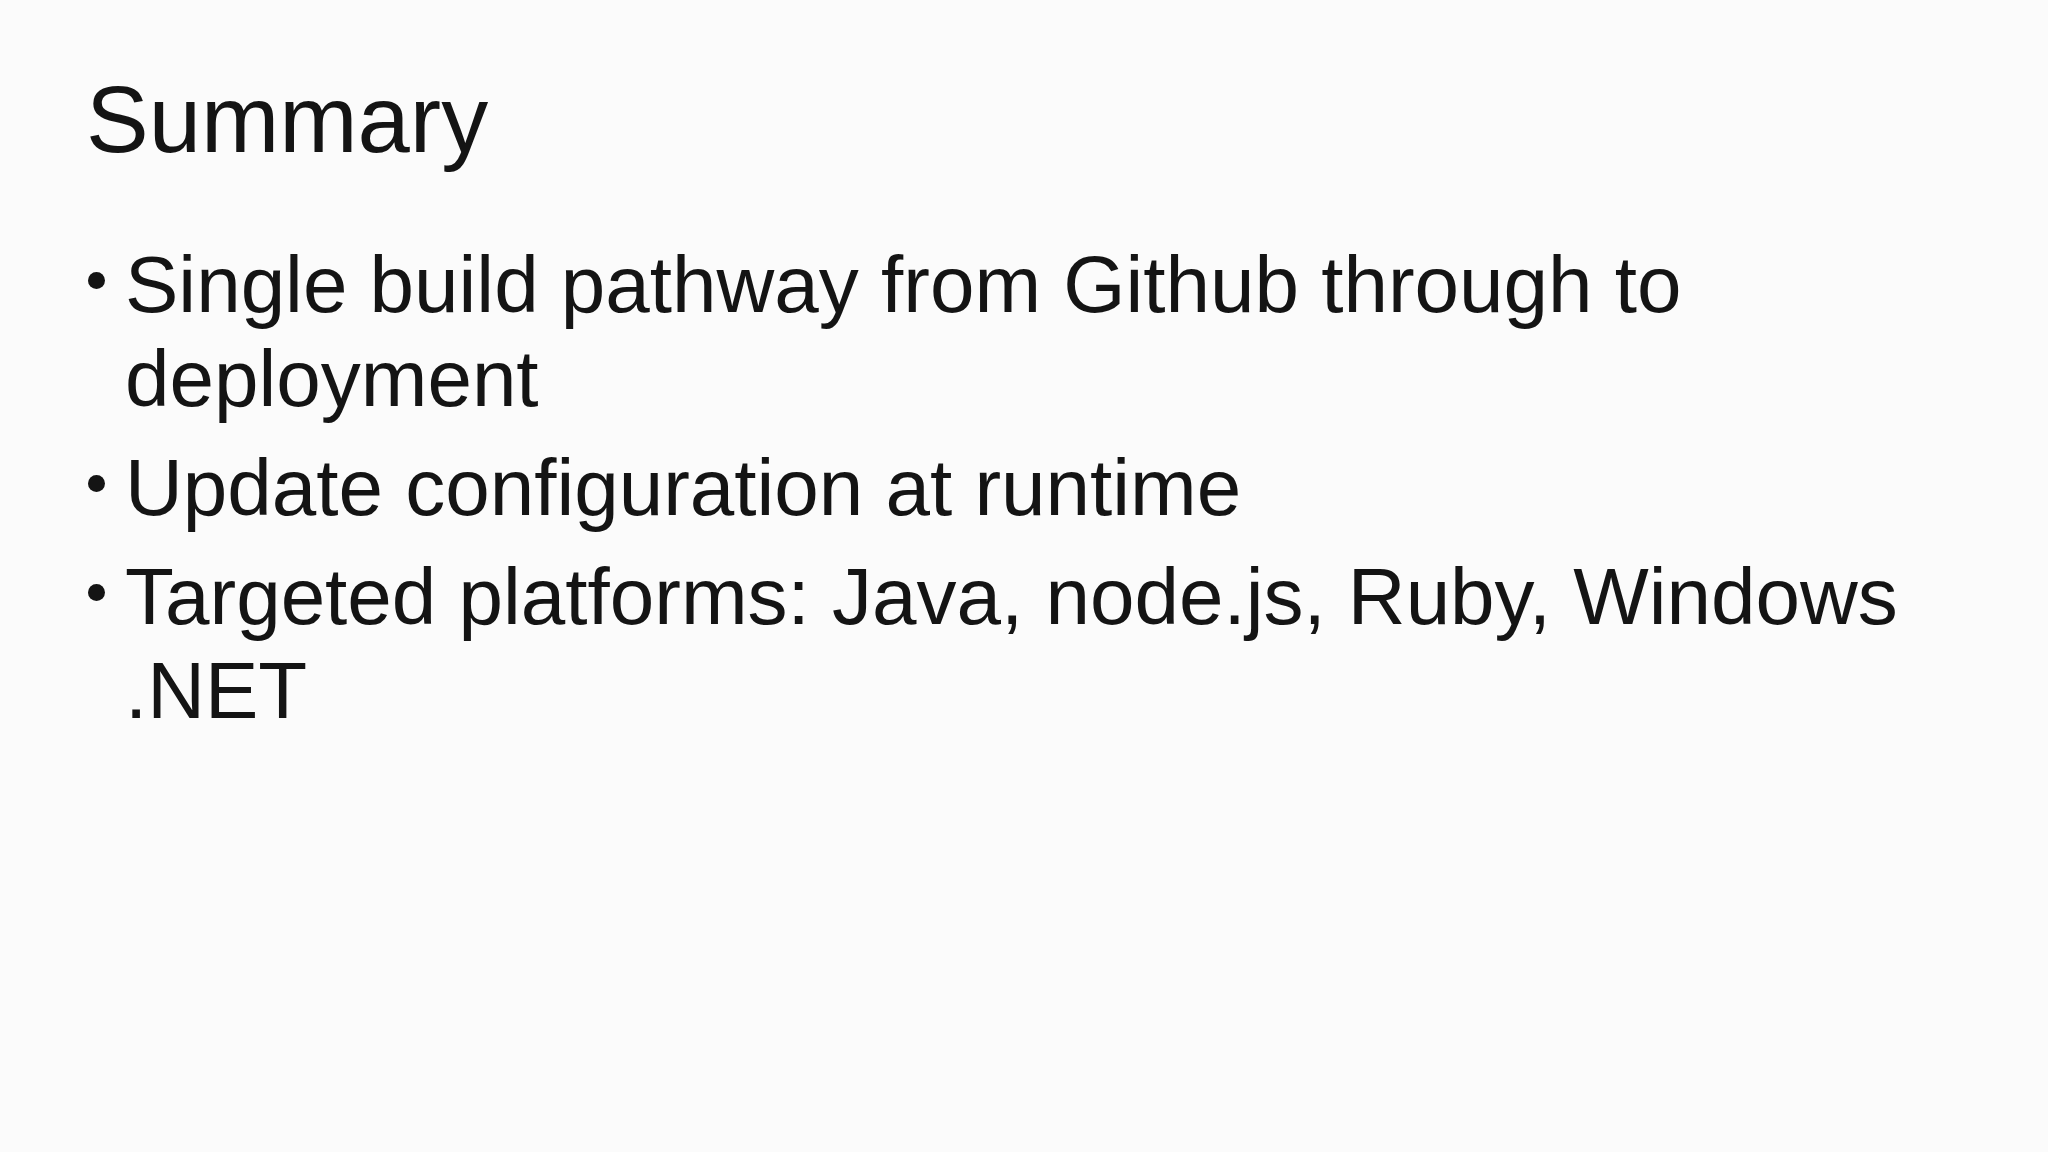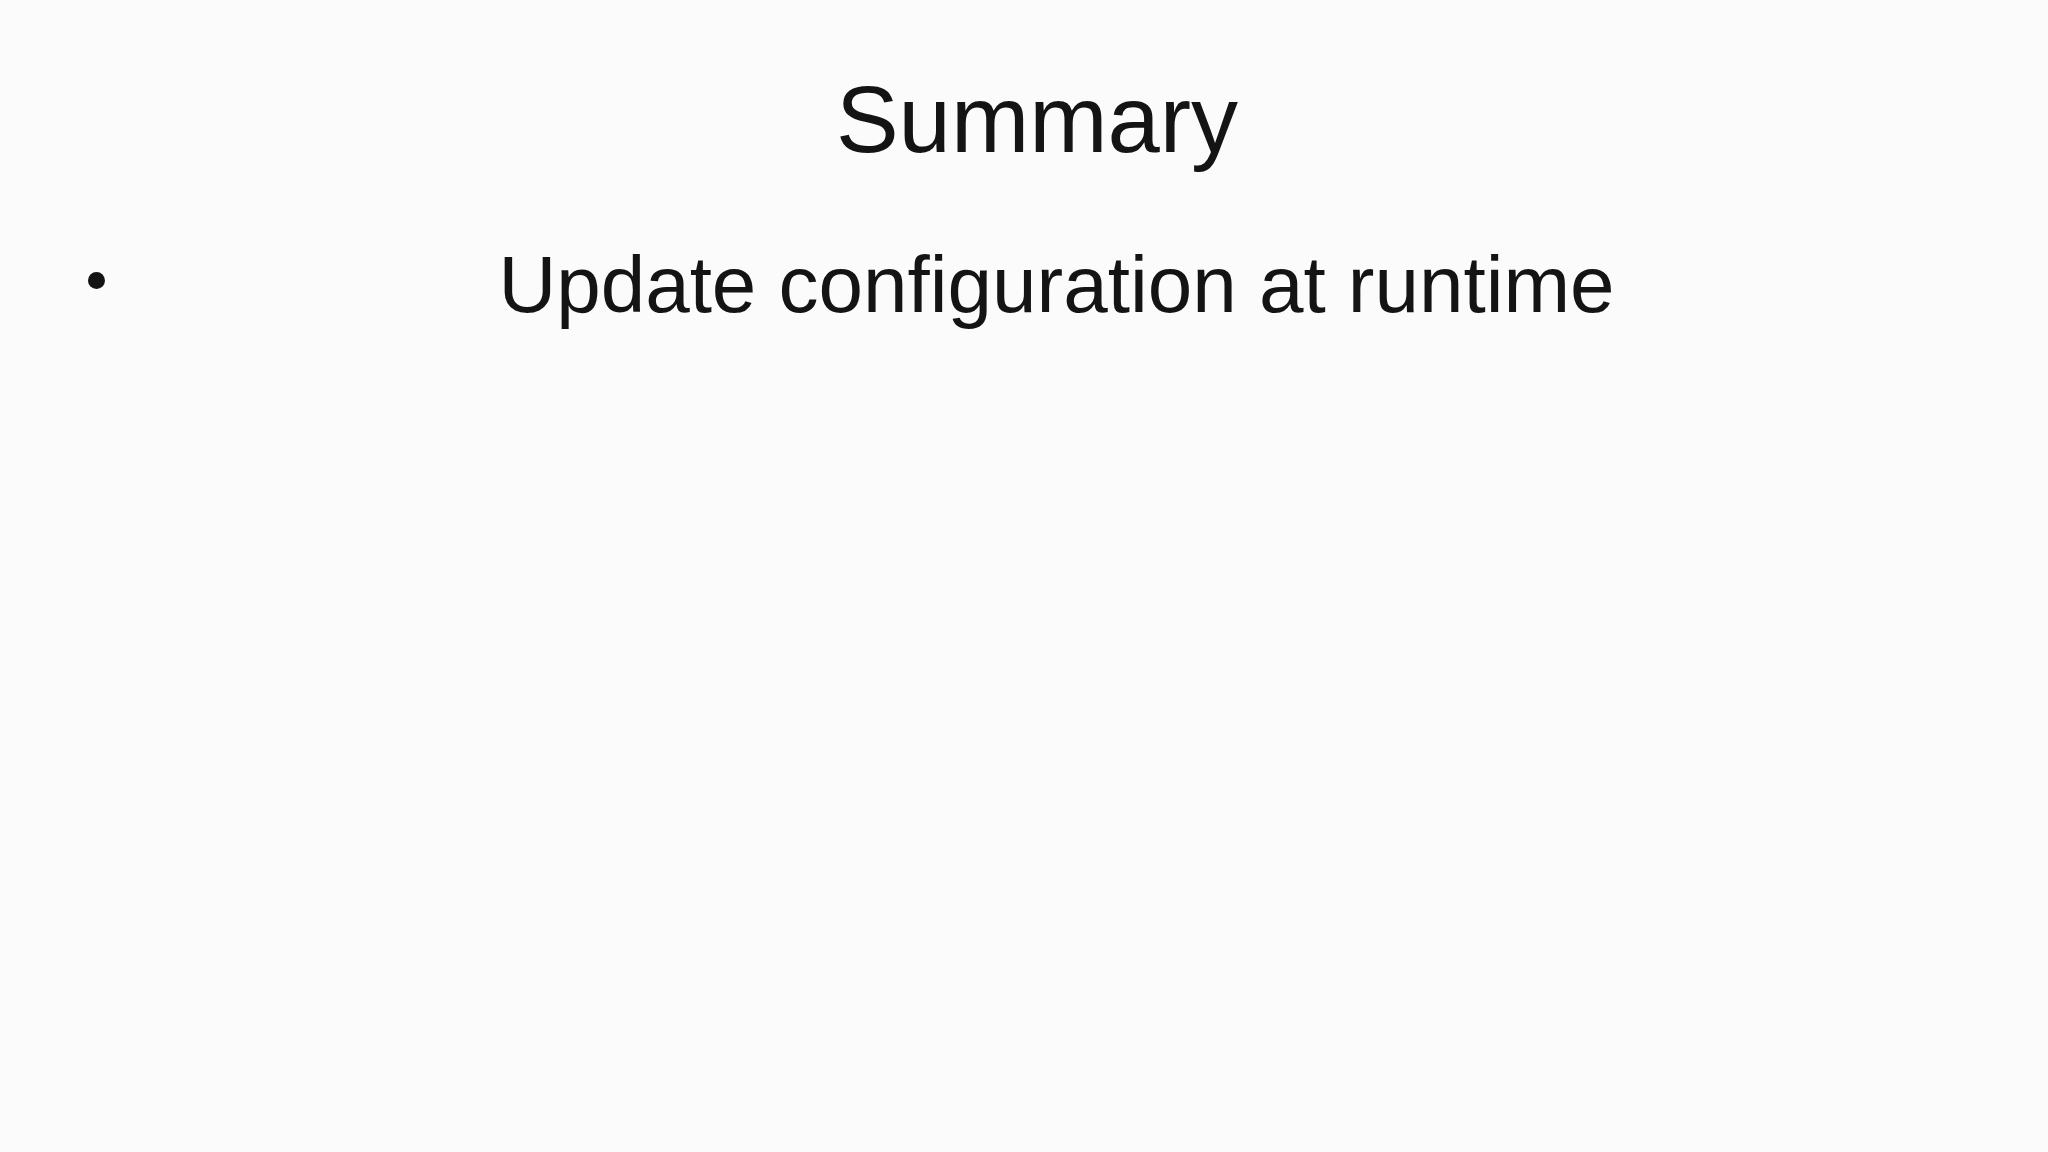--- a/index.html
+++ b/index.html
@@ -19,7 +19,6 @@
     width: 2048px;
     height: 1152px;
     padding: 66px 60px 0 86px;
-    text-align: center;
   }
   .title {
     margin: 0;

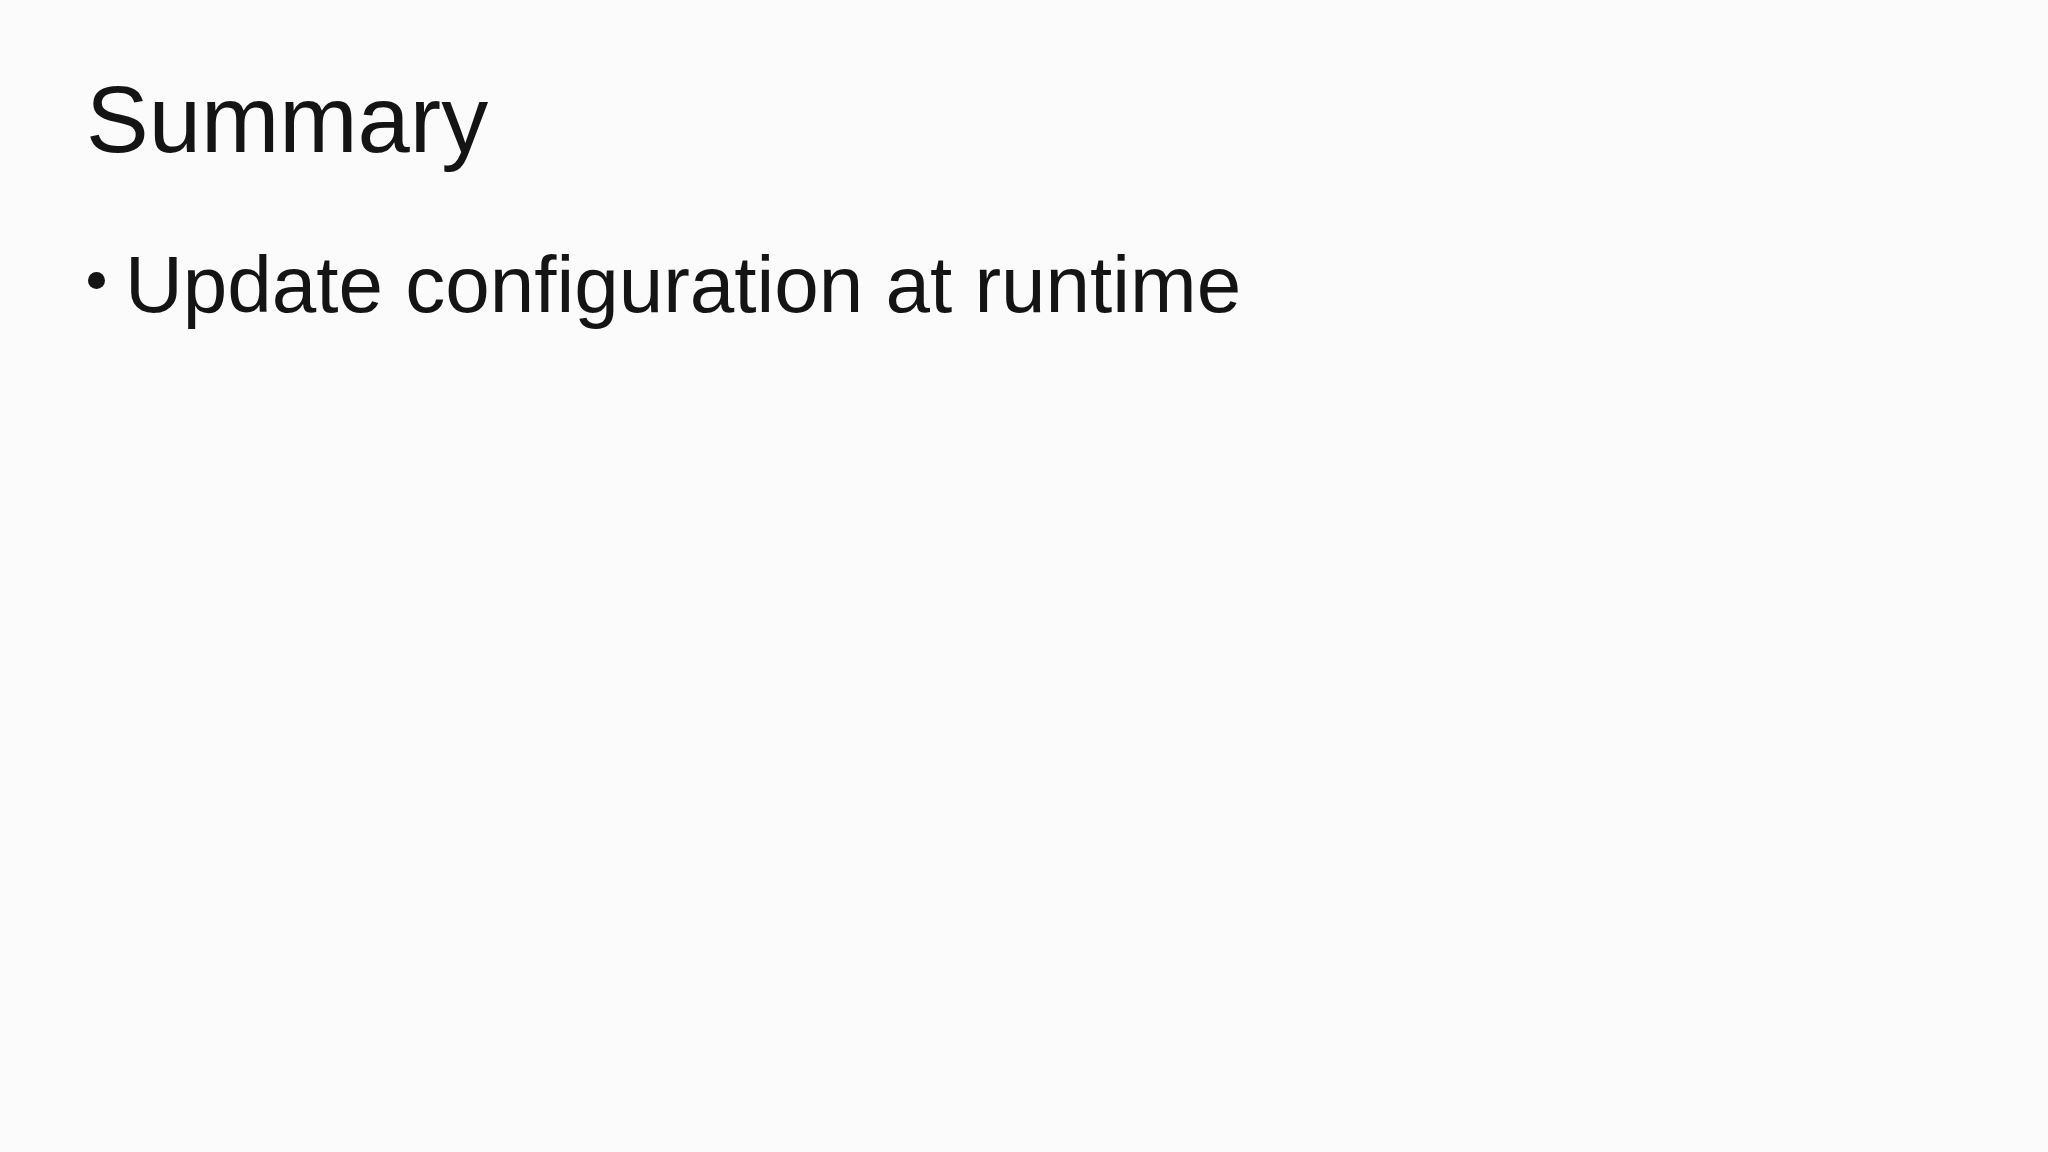--- a/index.html
+++ b/index.html
@@ -59,7 +59,8 @@
 
 <div class="slide">
   <h1 class="title">Summary</h1>
-  <ul class="bullets"><li>Update configuration at runtime</li></ul>
+  <ul class="bullets"><li>Single build pathway from Github through to
+deployment</li><li>Update configuration at runtime</li></ul>
 </div>
 
 </body></html>

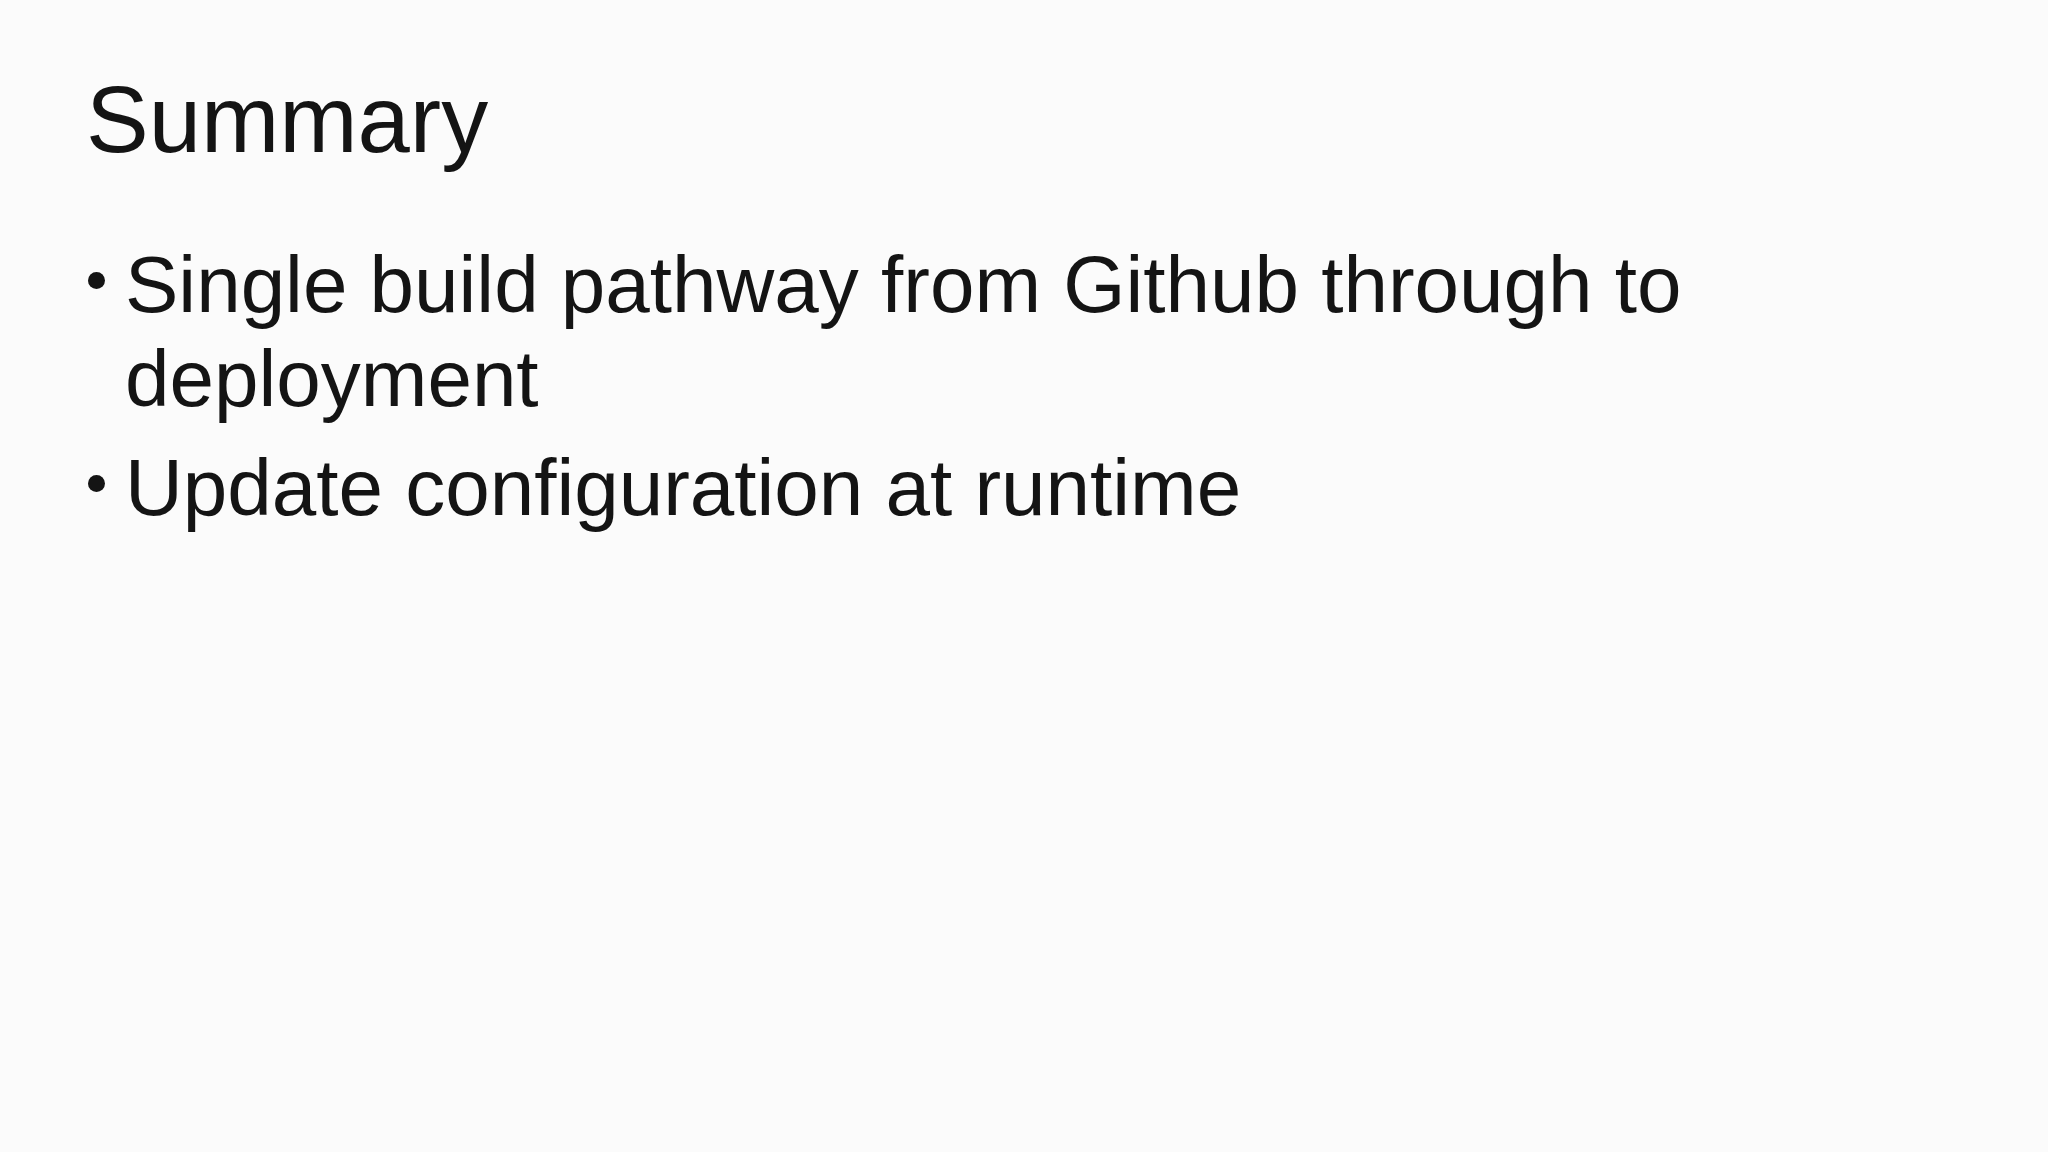--- a/index.html
+++ b/index.html
@@ -60,7 +60,8 @@
 <div class="slide">
   <h1 class="title">Summary</h1>
   <ul class="bullets"><li>Single build pathway from Github through to
-deployment</li><li>Update configuration at runtime</li></ul>
+deployment</li><li>Update configuration at runtime</li><li>Targeted platforms: Java, node.js, Ruby, Windows
+.NET</li></ul>
 </div>
 
 </body></html>

